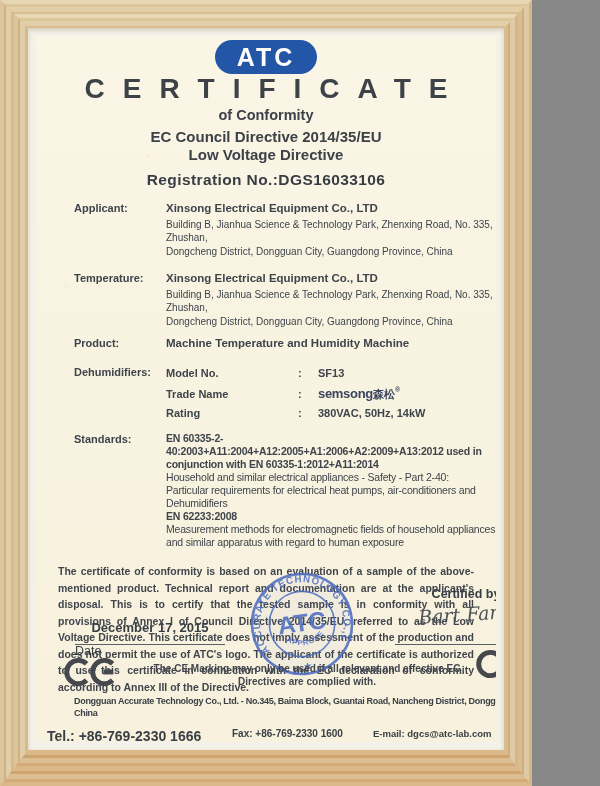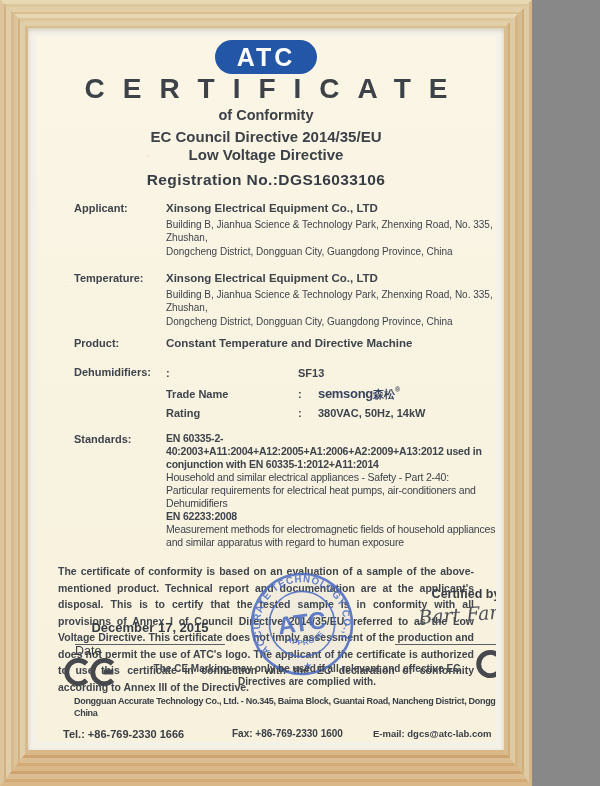--- a/index.html
+++ b/index.html
@@ -147,7 +147,7 @@
 
         <div class="row" style="margin-bottom:14px;">
           <div class="lbl">Product:</div>
-          <div class="name">Constant Temperature and Directive Machine</div>
+          <div class="name">Machine Temperature and Humidity Machine</div>
         </div>
 
         <div class="row mb-s">

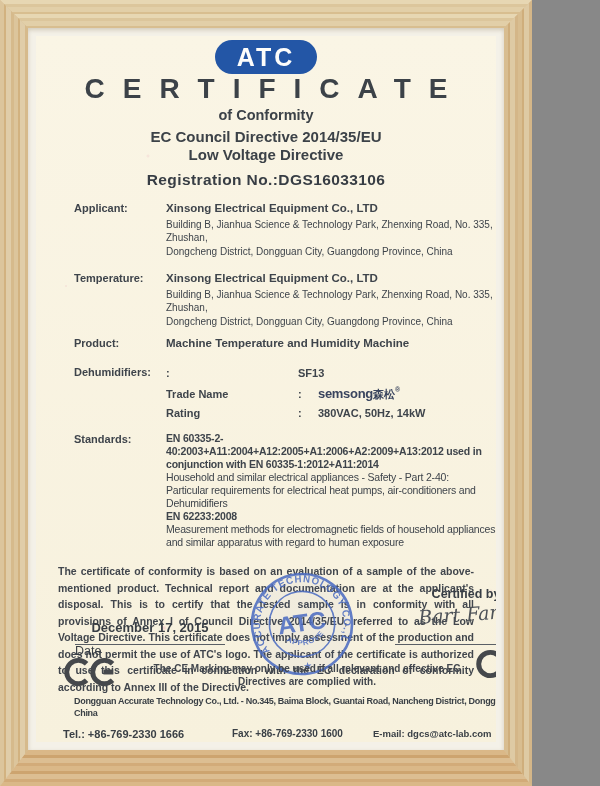--- a/index.html
+++ b/index.html
@@ -154,6 +154,7 @@
           <div class="lbl">Dehumidifiers:</div>
           <div>
             <div class="ident-row">
+              <span class="ident-name">Model No.</span>
               <span class="ident-colon">:</span>
               <span class="ident-val">SF13</span>
             </div>

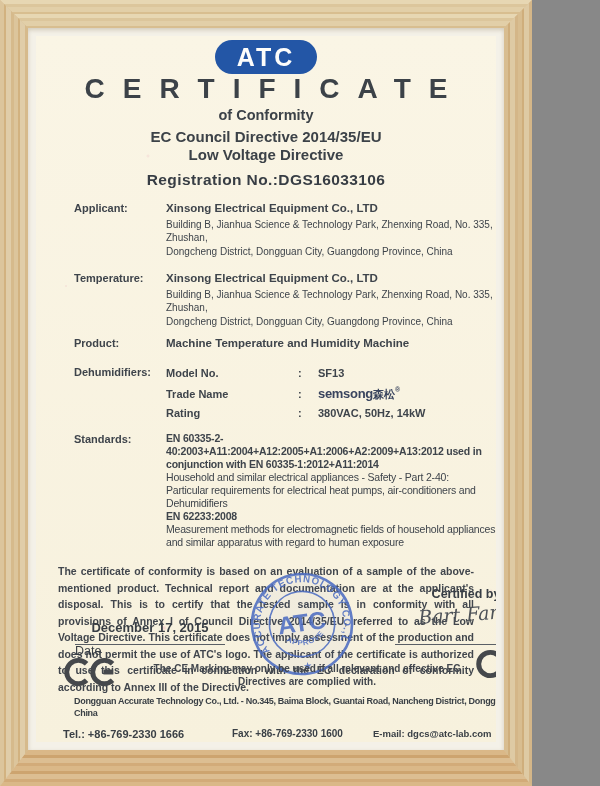--- a/index.html
+++ b/index.html
@@ -99,7 +99,7 @@
   .ce-left{left:28px;top:620px;}
   .ce-right{left:440px;top:612px;}
   .f-address{left:38px;top:659px;width:494px;font-size:9px;line-height:12px;font-weight:bold;letter-spacing:-.3px;color:#3a4046;}
-  .f-tel{left:27px;top:692px;font-size:11px;font-weight:bold;color:#3a4046;}
+  .f-tel{left:11px;top:692px;font-size:14px;font-weight:bold;color:#3a4046;}
   .f-fax{left:196px;top:692px;font-size:10px;font-weight:bold;color:#3a4046;}
   .f-email{left:337px;top:692px;font-size:9.5px;font-weight:bold;color:#3a4046;}
 </style>

